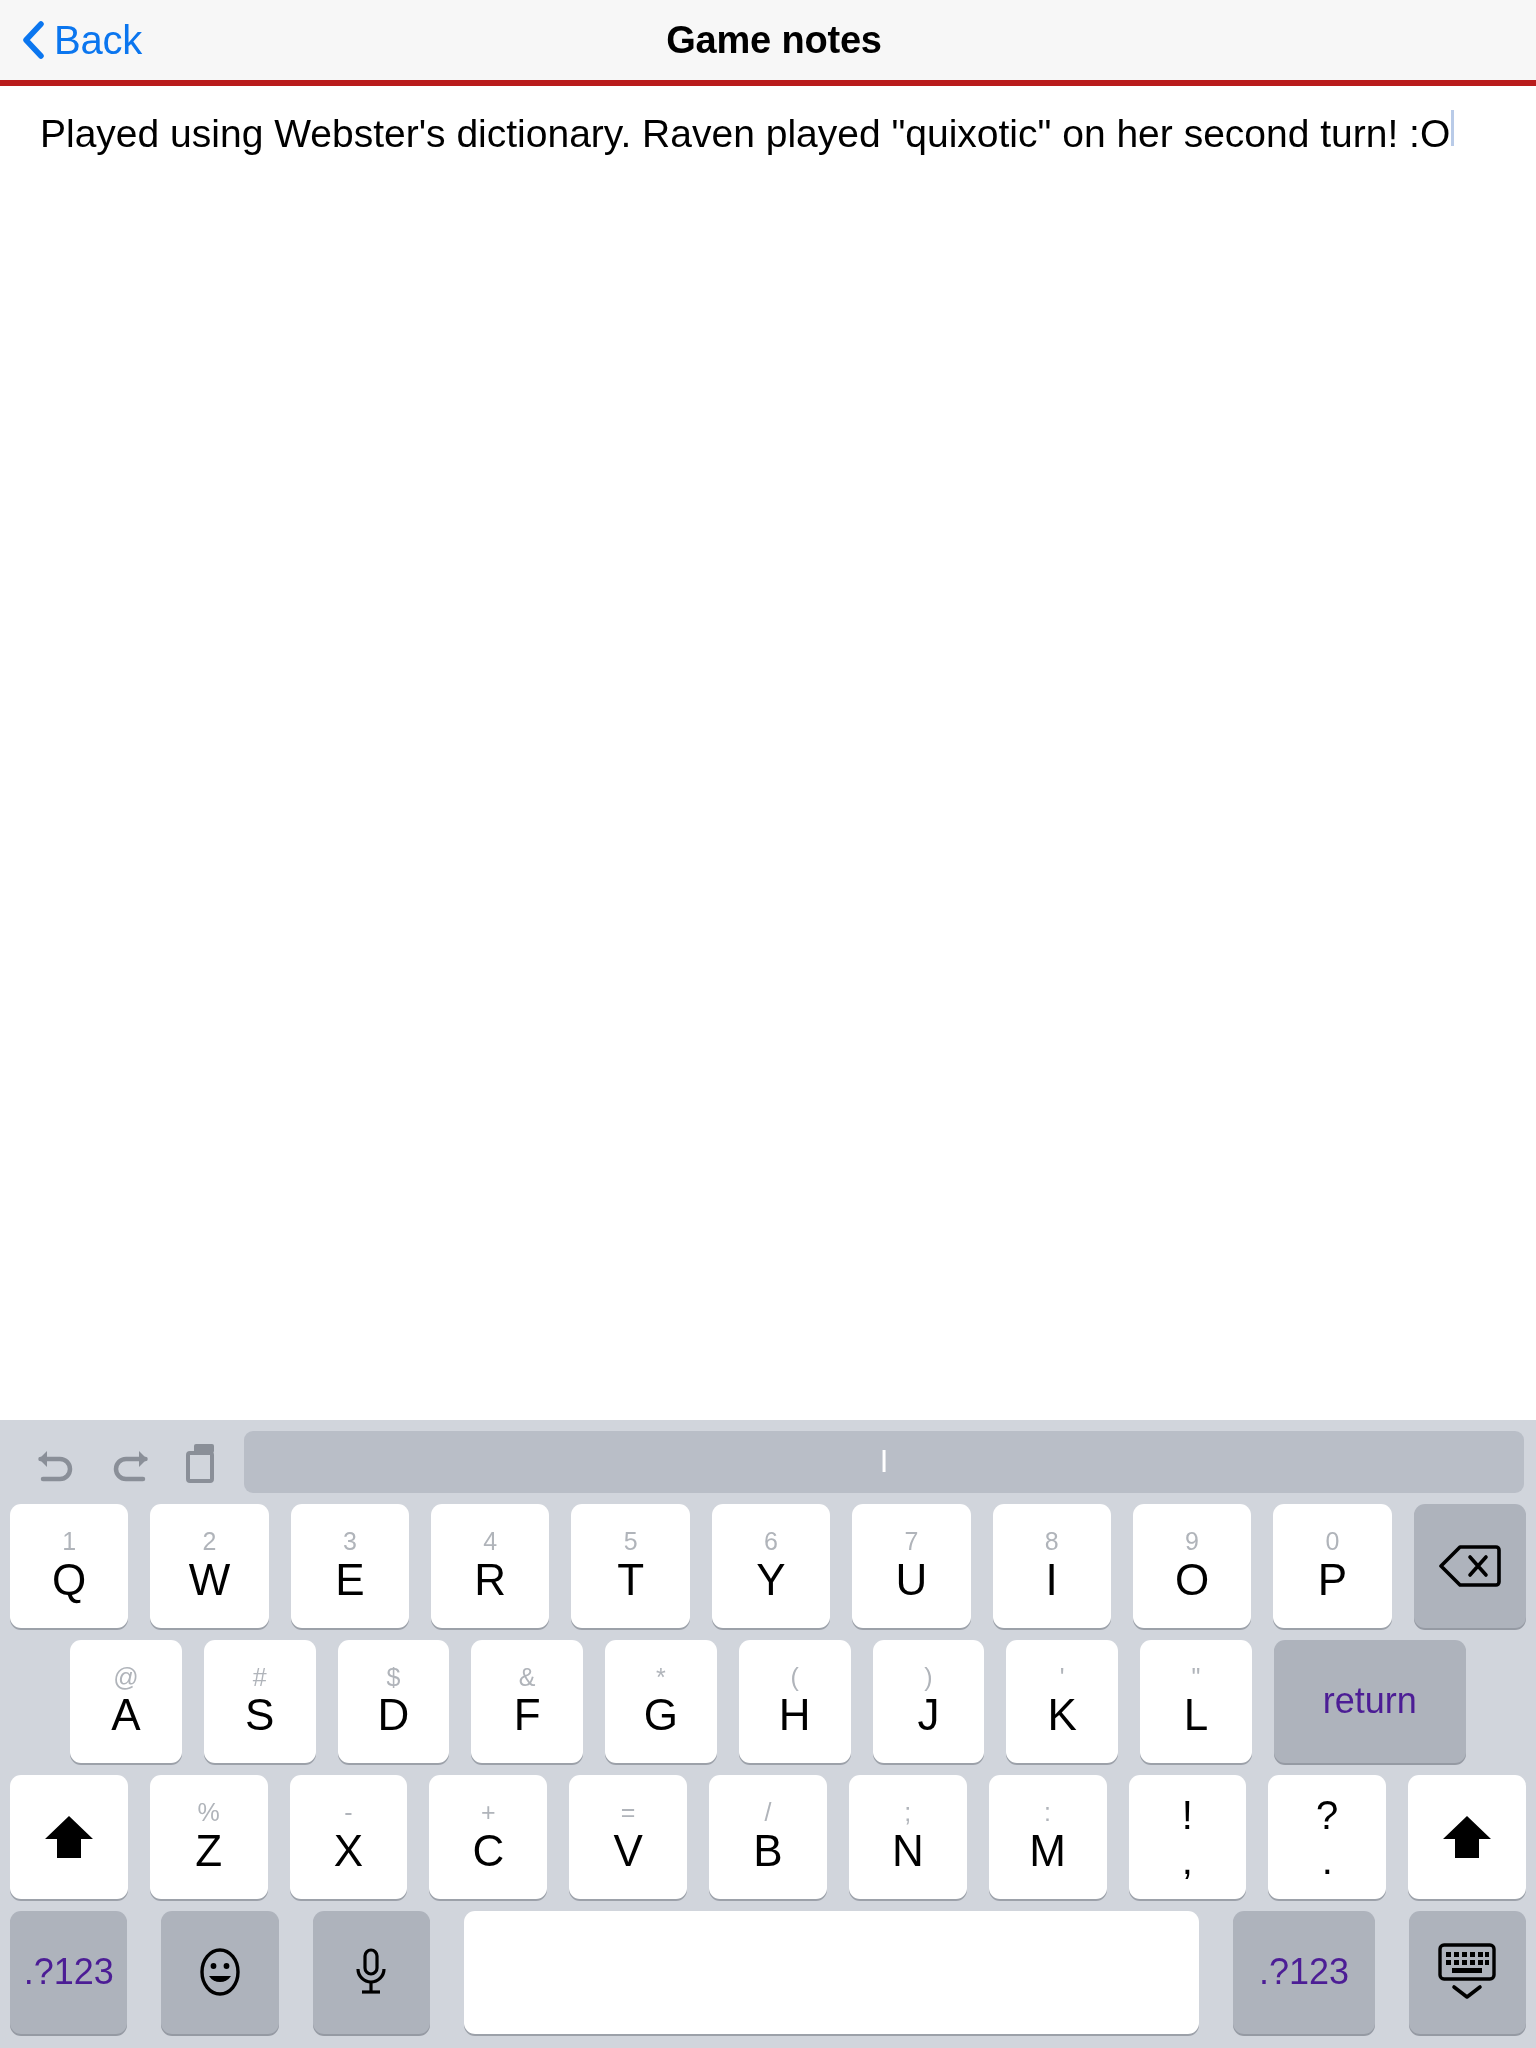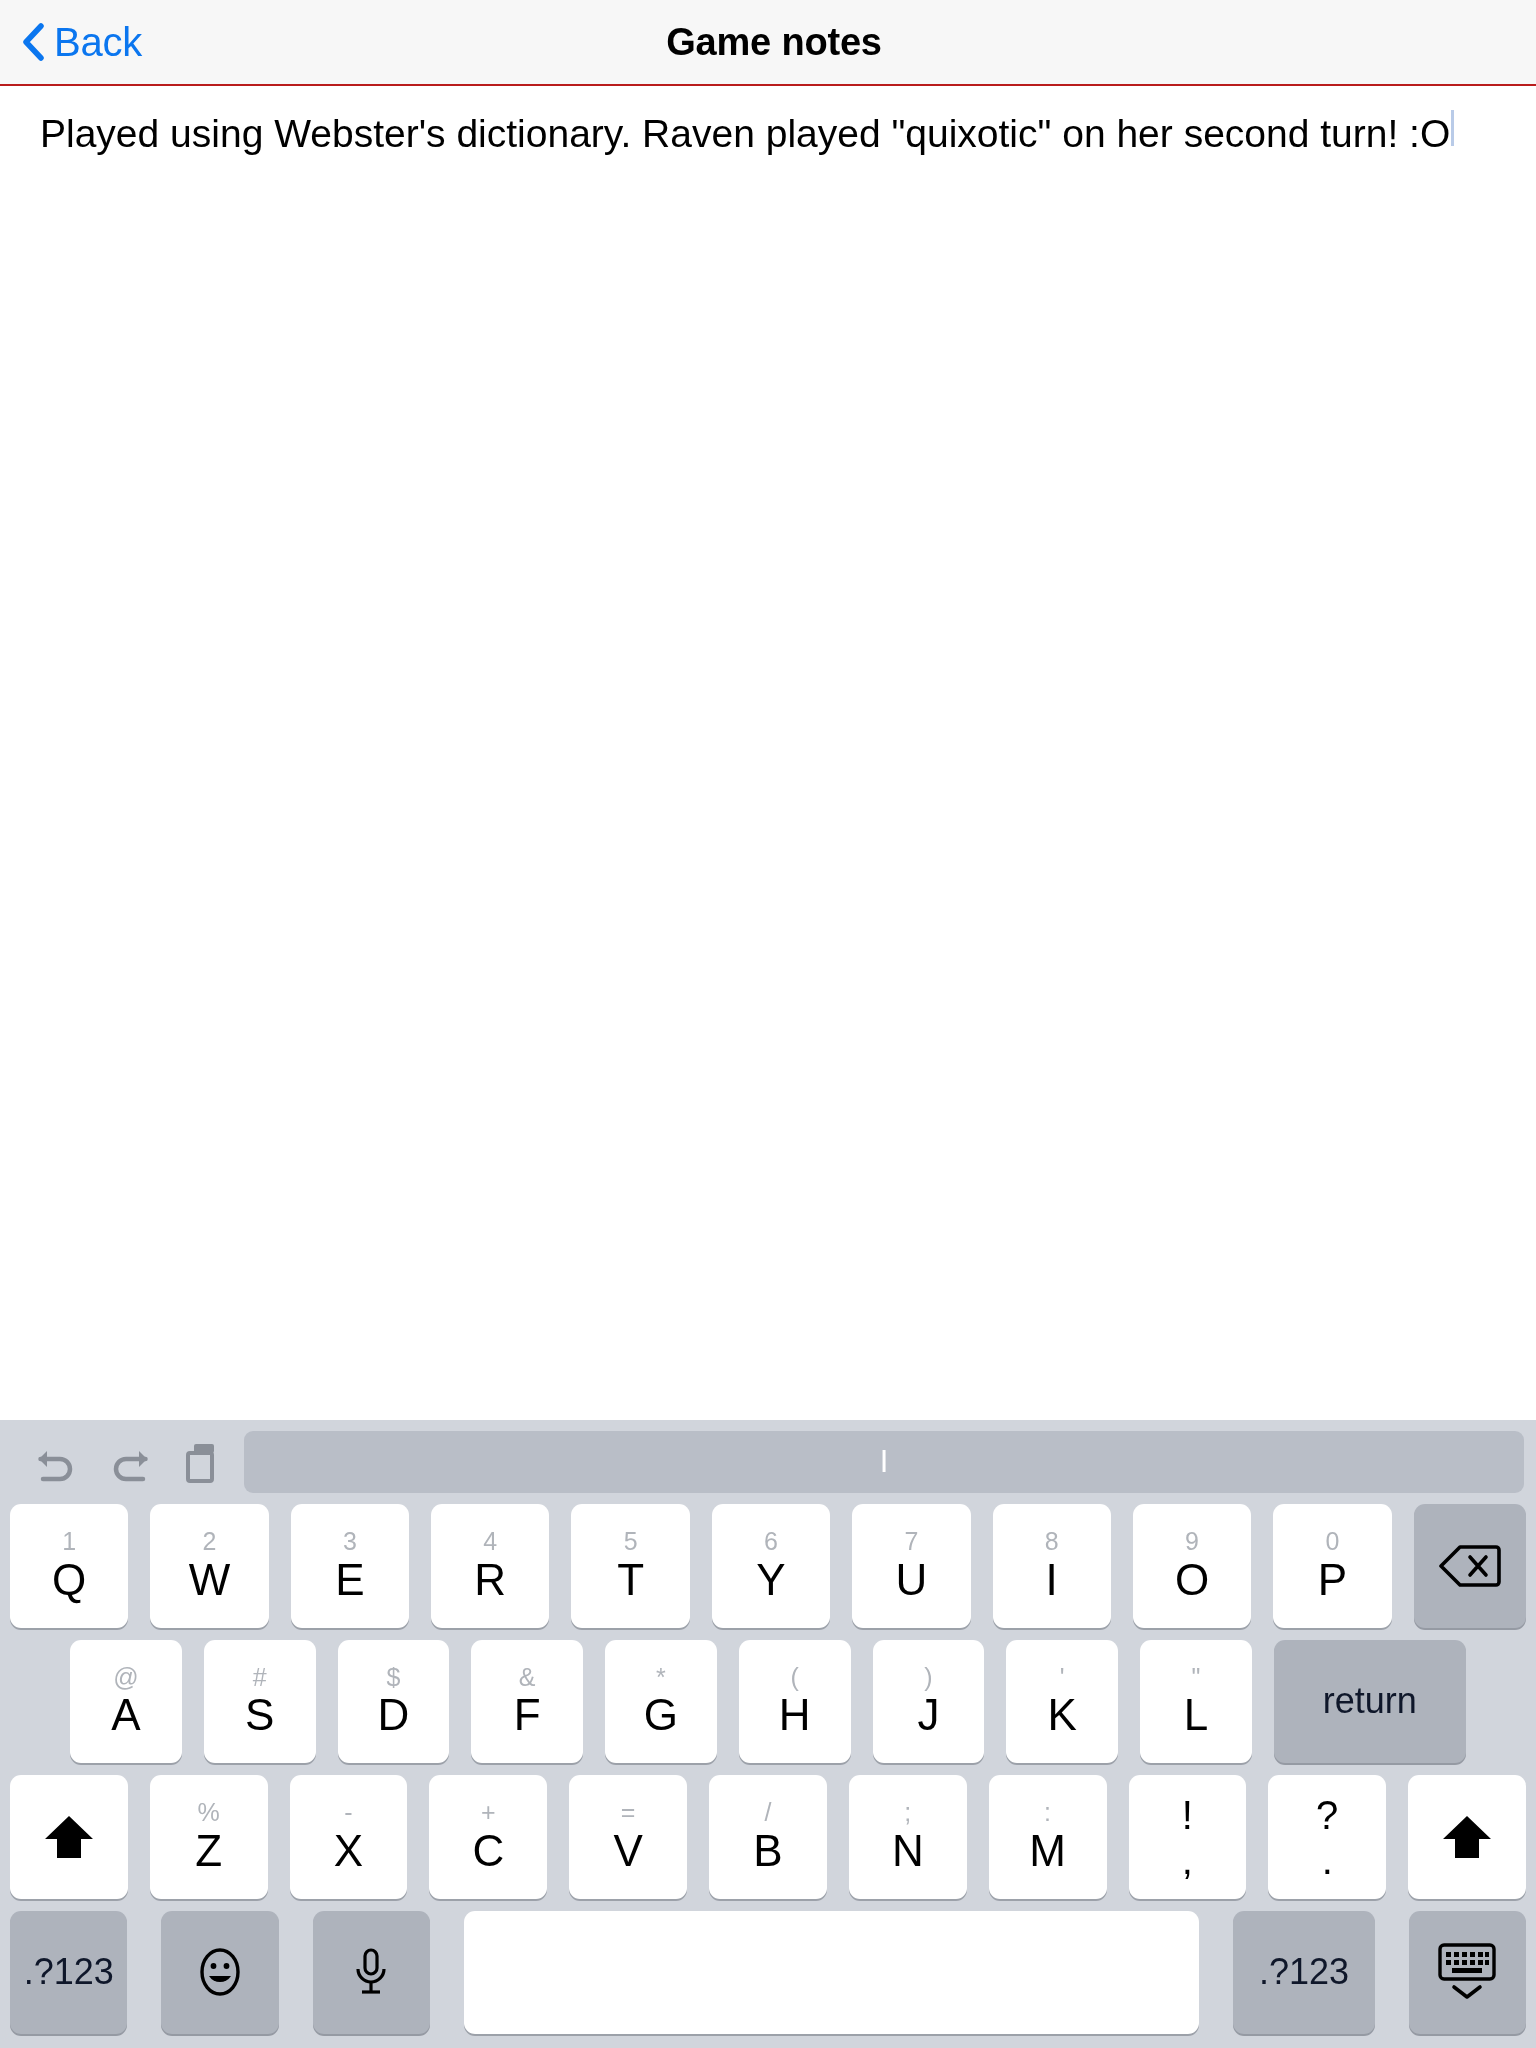--- a/index.html
+++ b/index.html
@@ -27,7 +27,7 @@
     height: 86px;
     flex: 0 0 86px;
     background: #f7f7f7;
-    border-bottom: 2px solid #b91c1c;
+    border-bottom: 6px solid #b91c1c;
     display: flex;
     align-items: center;
   }

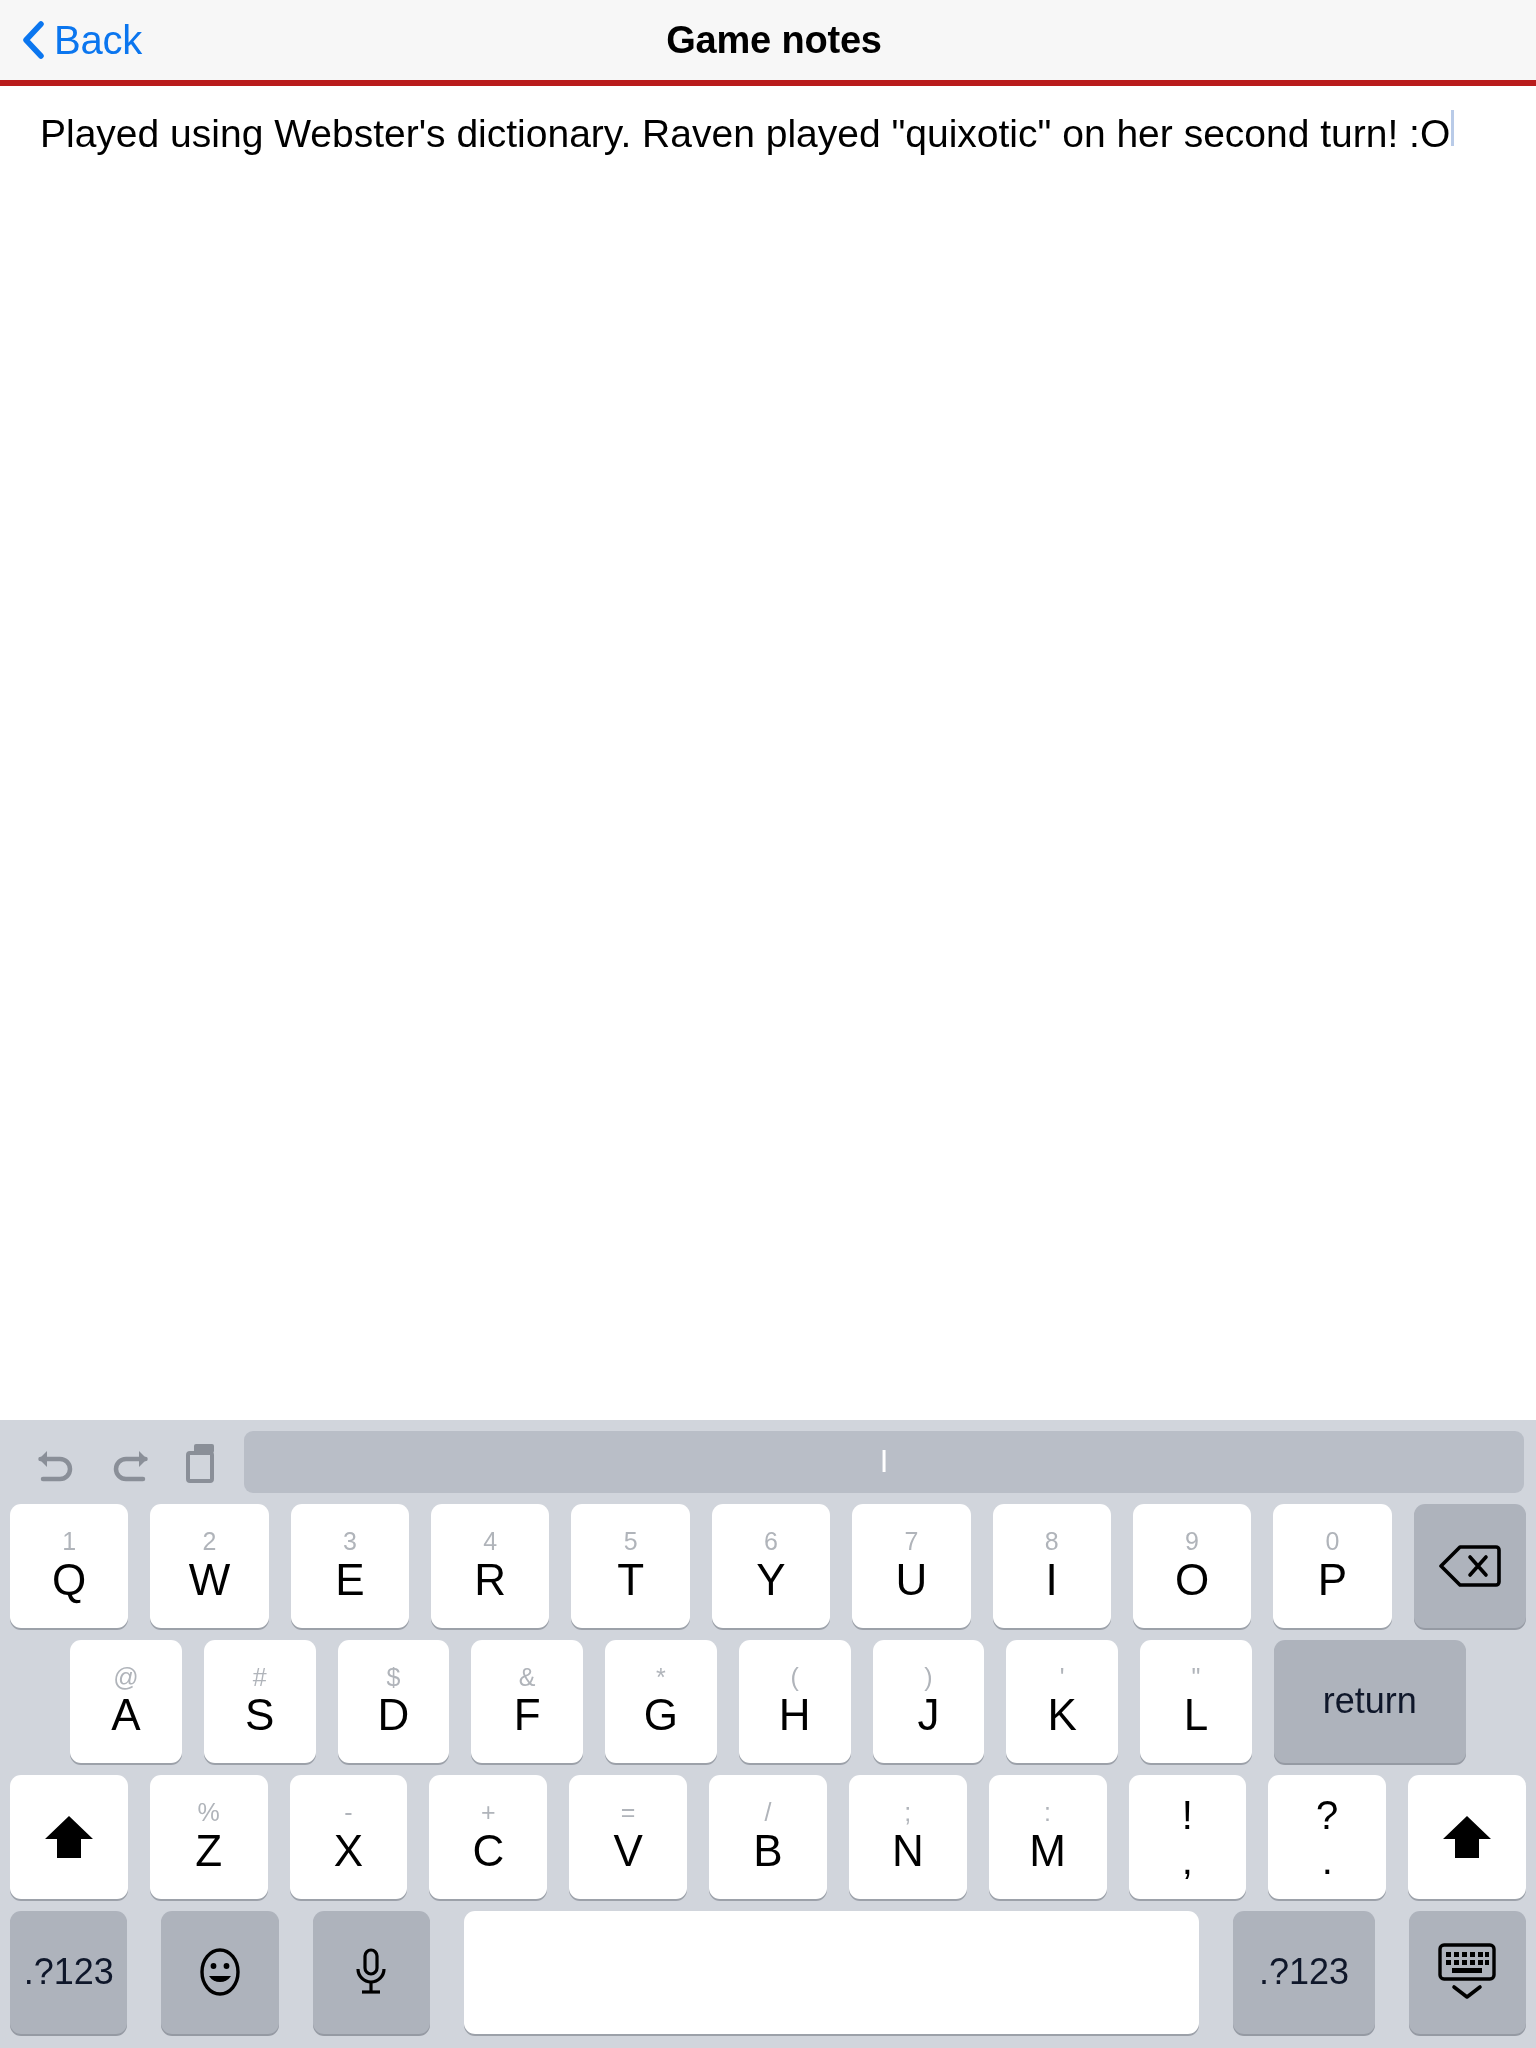--- a/index.html
+++ b/index.html
@@ -211,7 +211,7 @@
     box-shadow: 0 2px 0 rgba(134,139,149,0.8);
   }
 
-  .key.dark .main { font-size: 36px; color: #0f172a; }
+  .key.dark .main { font-size: 36px; color: #4c1d95; }
 
   .key.wide-return { flex: 1.72 1 0; }
   .key.backspace { flex: 0.95 1 0; }

